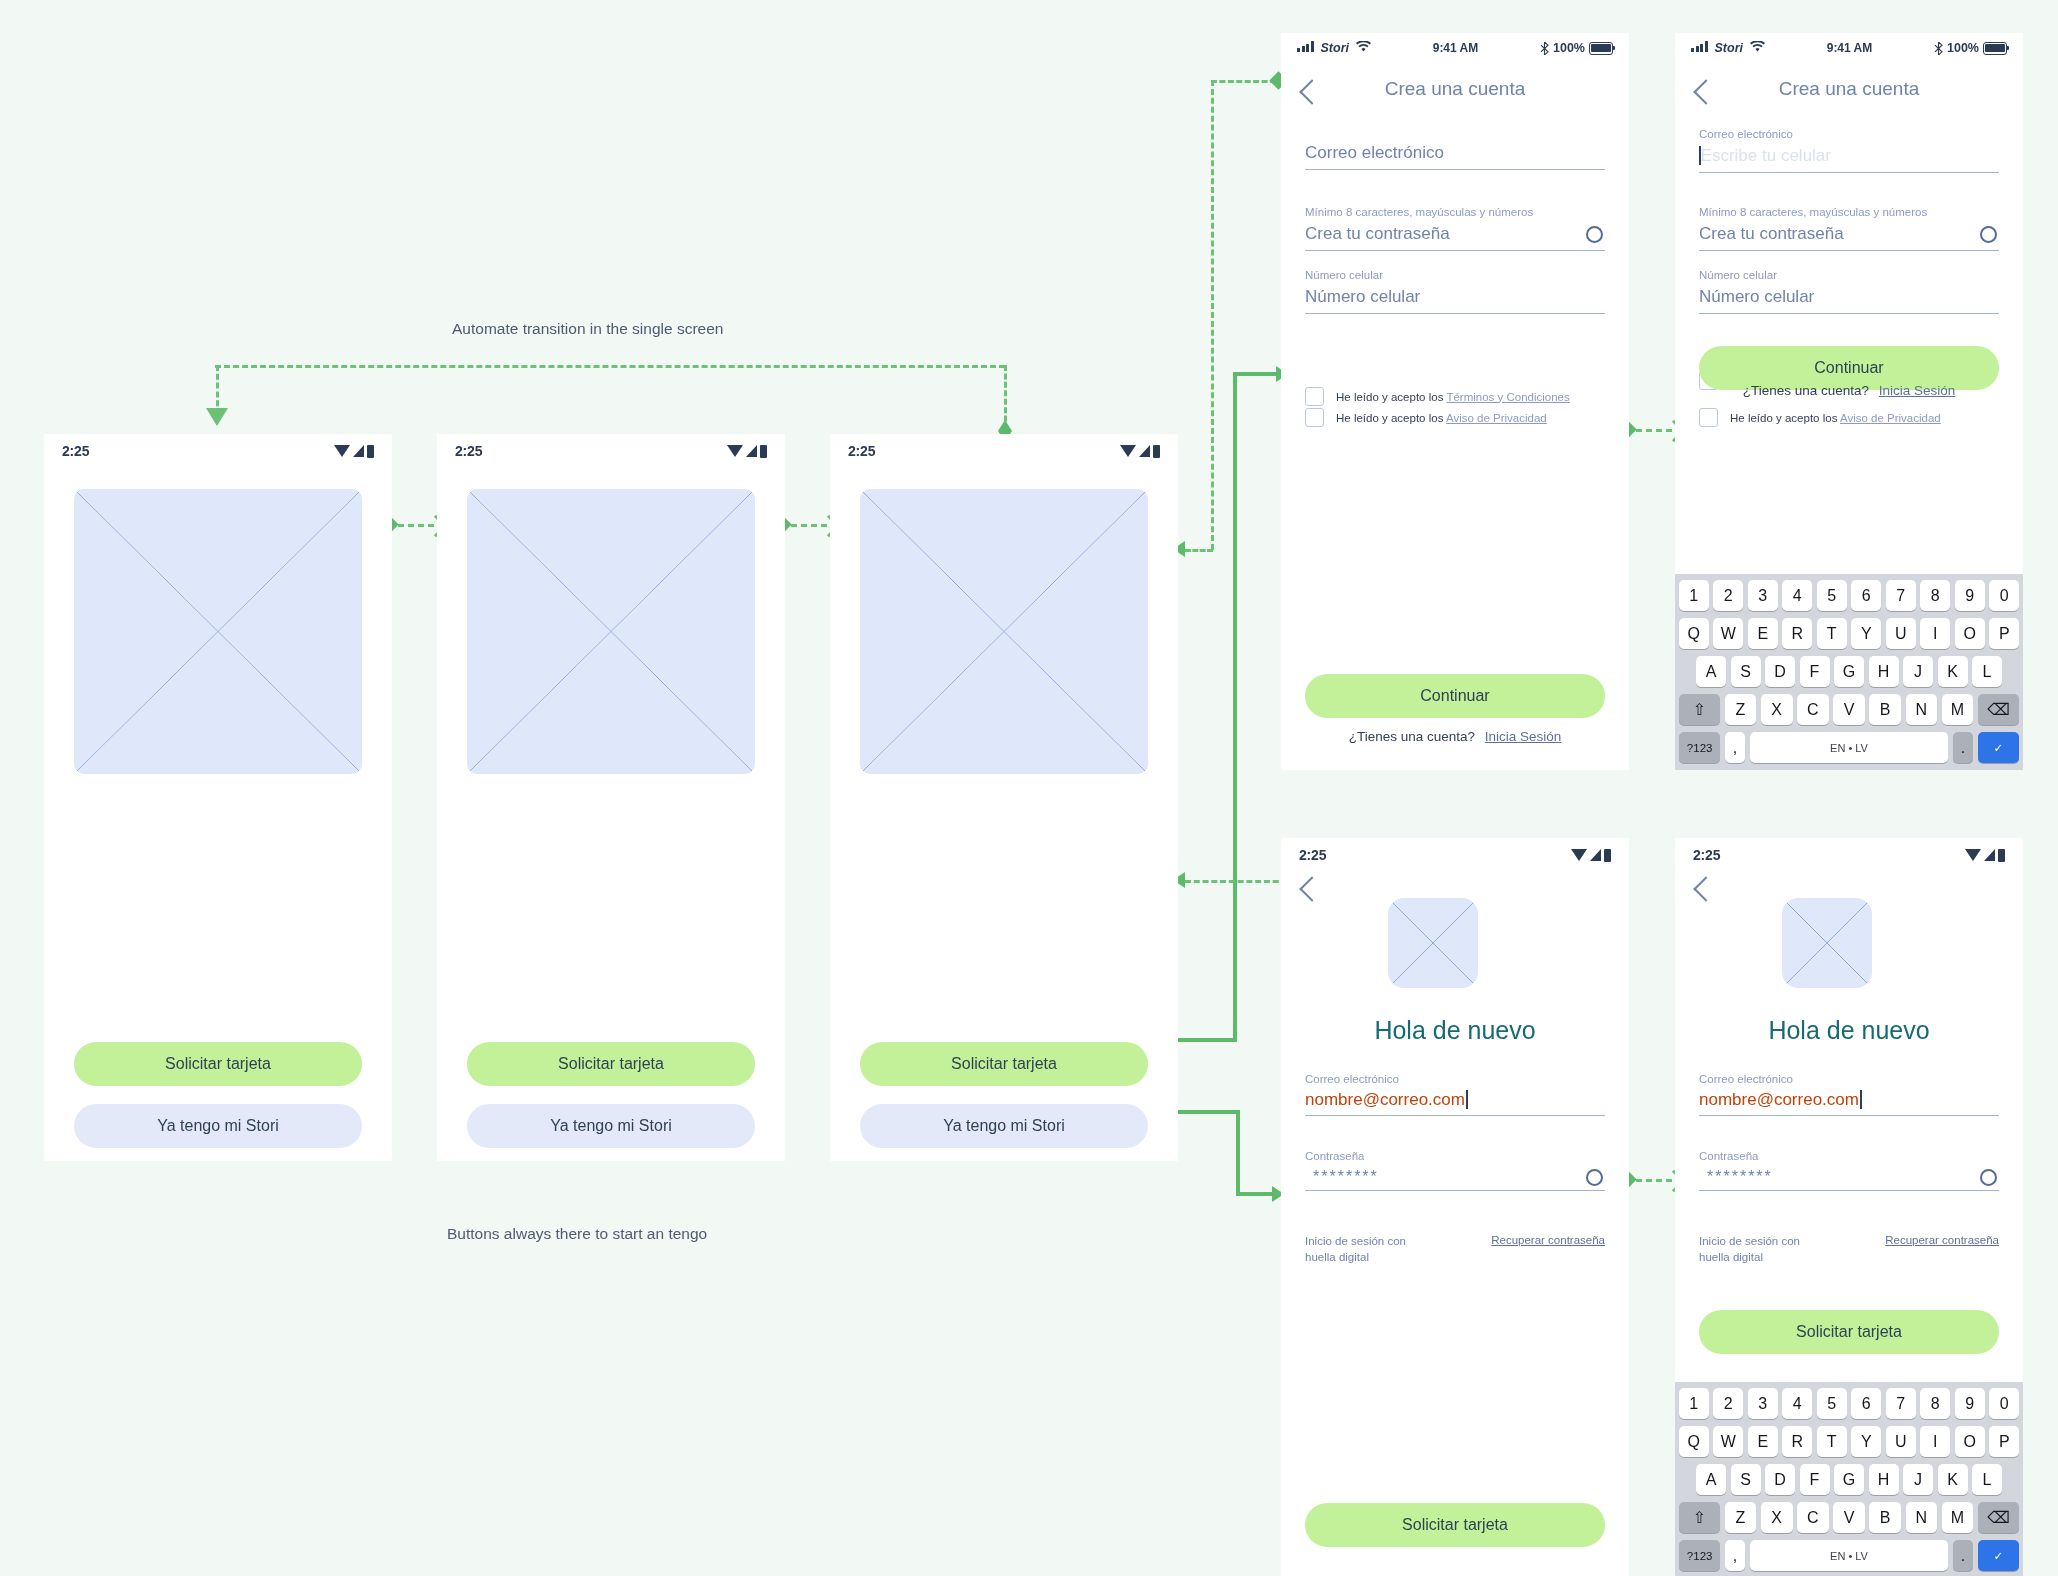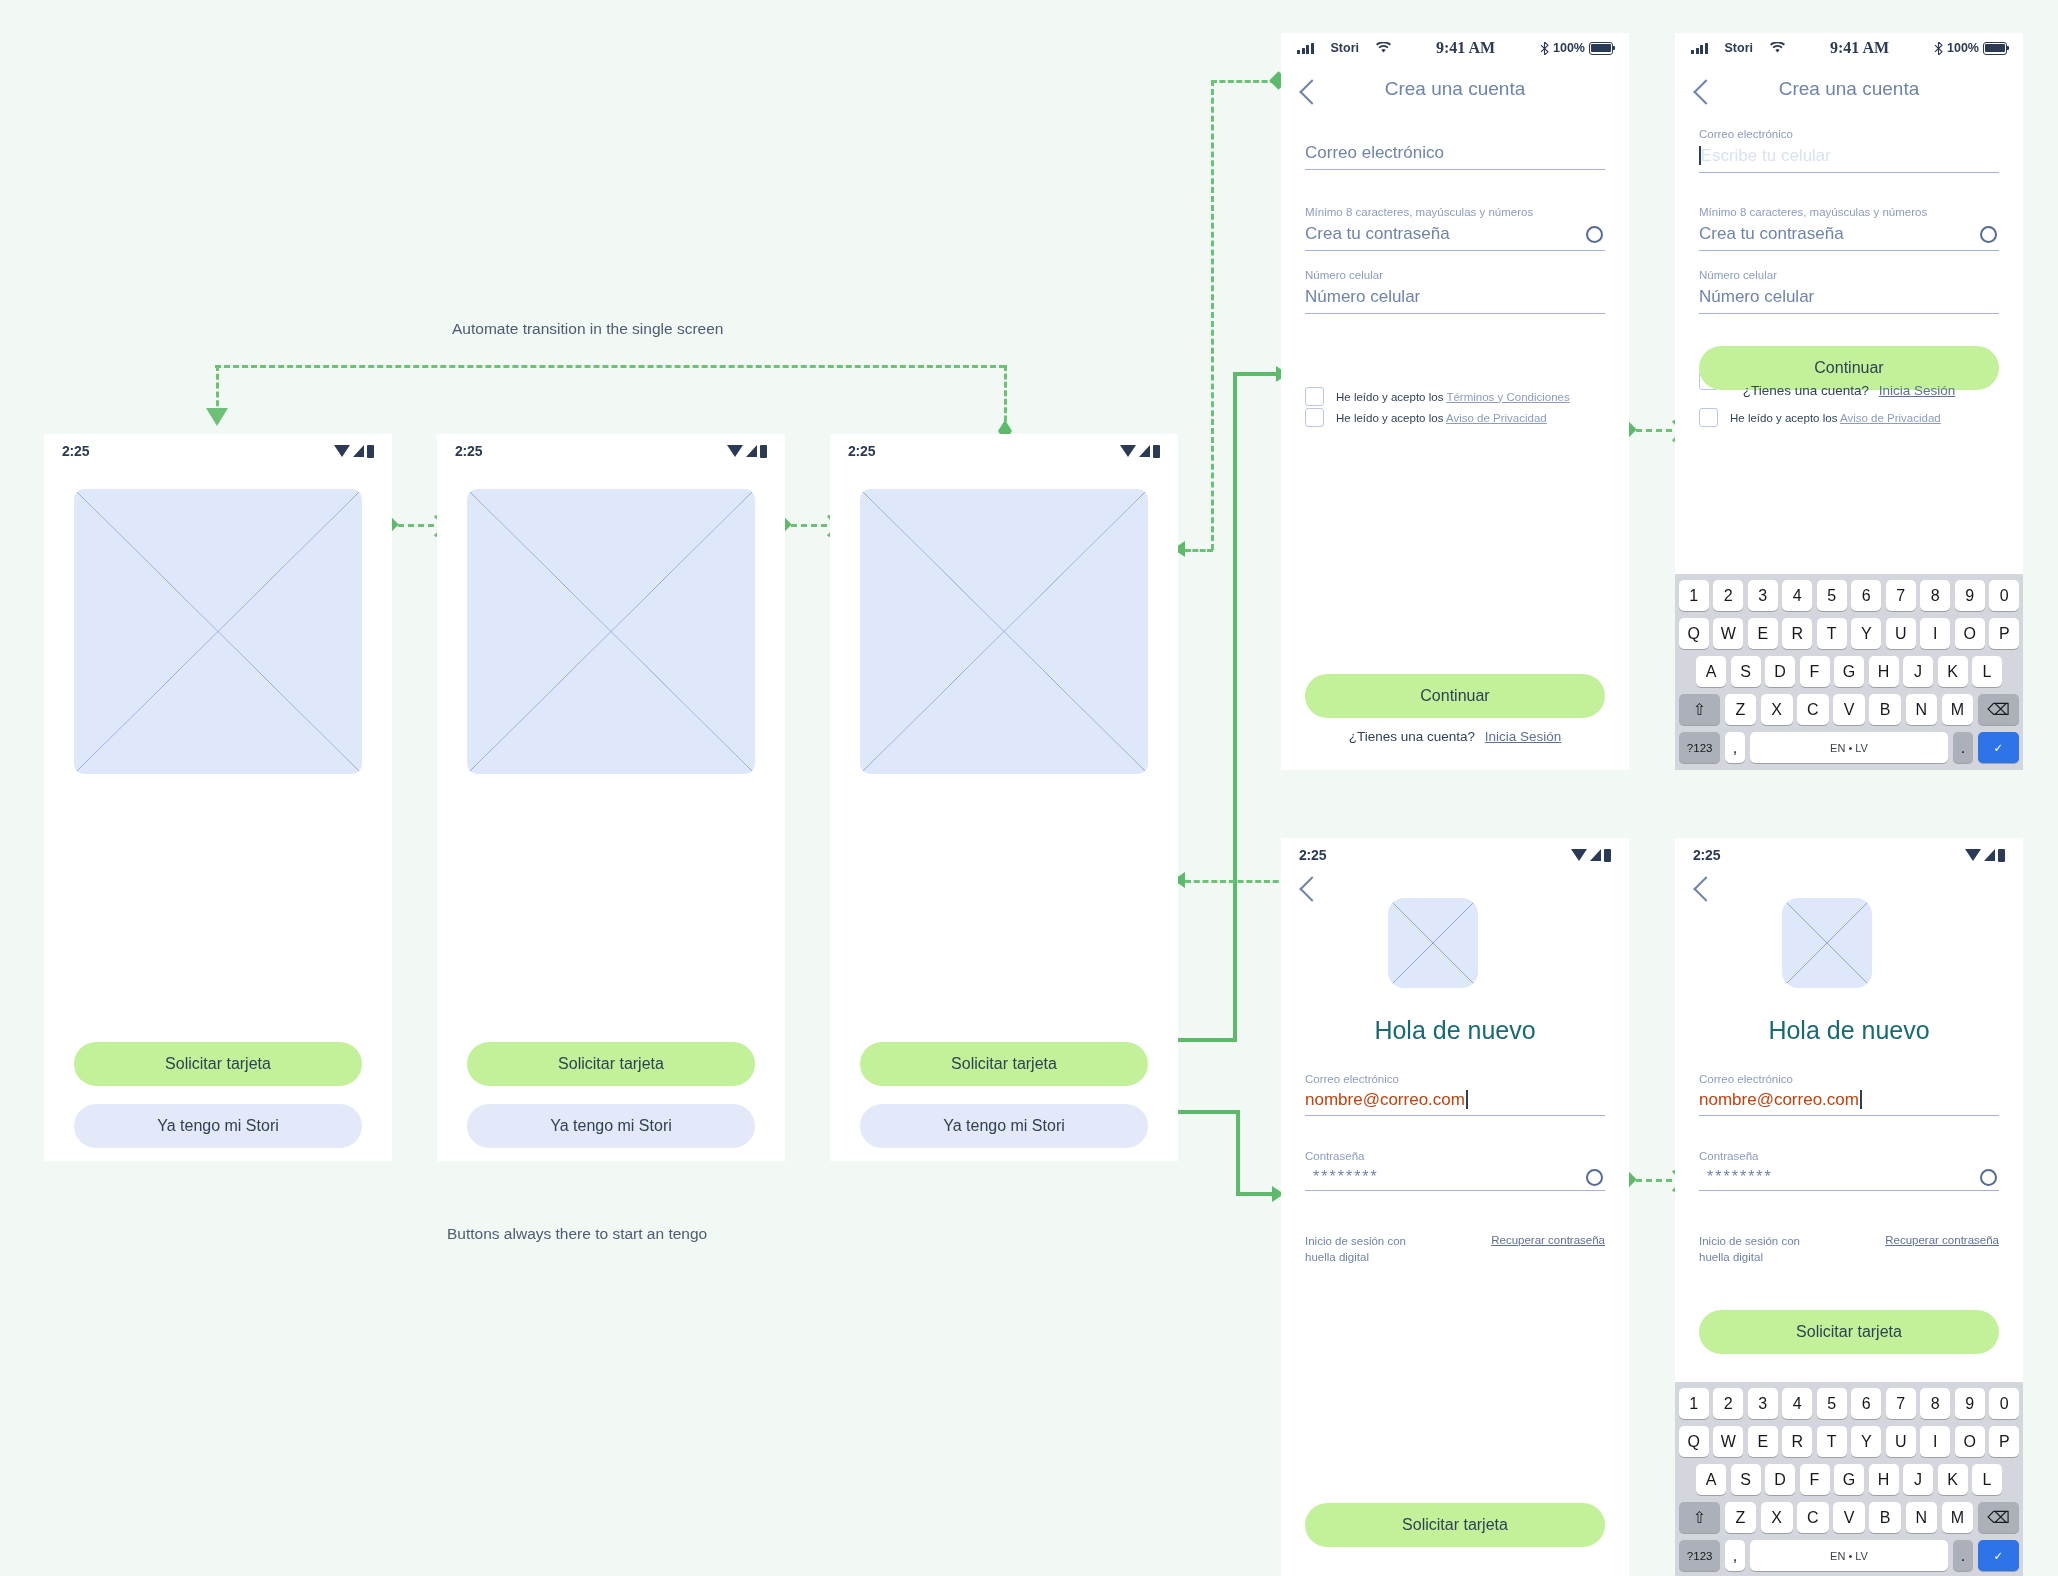--- a/index.html
+++ b/index.html
@@ -25,7 +25,7 @@
   .and-bat{width:7px;height:13px;background:#2b3a55;border-radius:1px;}
 
   
-  .ios-left{display:flex;align-items:center;gap:17px;}
+  .ios-left{display:flex;gap:7px;font-style:italic;}
   .ios-bars{display:flex;align-items:flex-end;gap:1.5px;height:11px;}
   .ios-bars i{width:3px;background:#2b3a55;border-radius:.5px;display:block;}
   .ios-bars i:nth-child(1){height:4px}.ios-bars i:nth-child(2){height:6px}

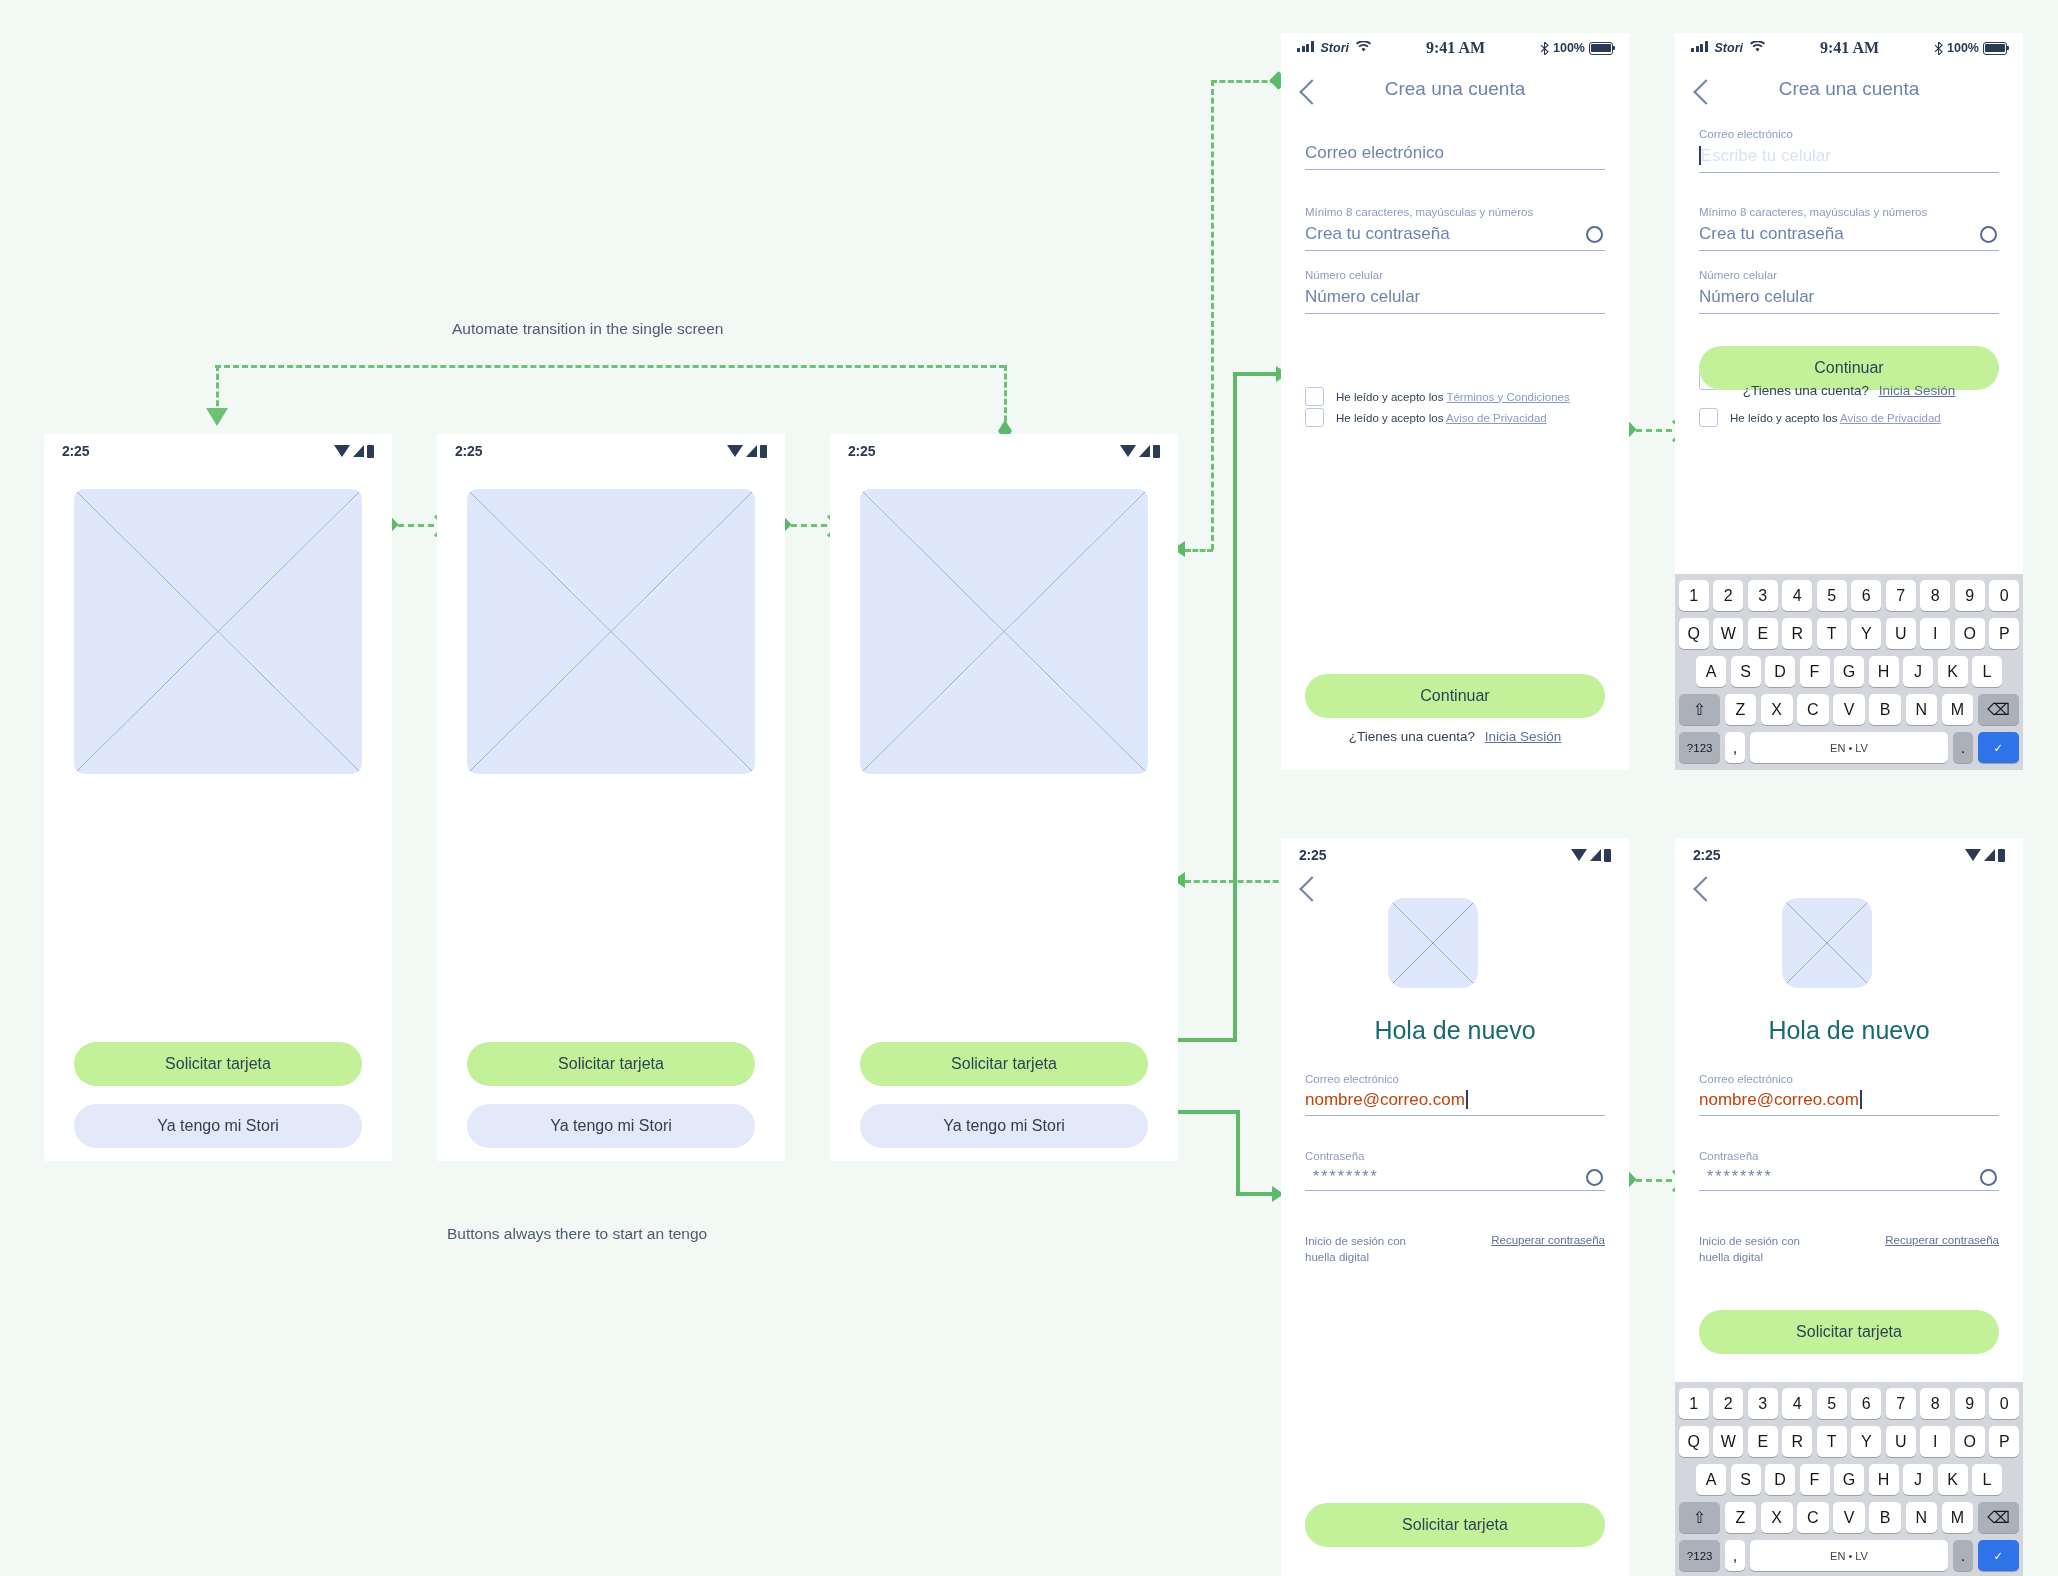--- a/index.html
+++ b/index.html
@@ -31,7 +31,7 @@
   .ios-bars i:nth-child(1){height:4px}.ios-bars i:nth-child(2){height:6px}
   .ios-bars i:nth-child(3){height:8.5px}.ios-bars i:nth-child(4){height:11px}
   .carrier{font-size:12.5px;color:#2b3a55;font-weight:600;}
-  .ios-time{font-size:16px;font-weight:700;color:#2b3a55;font-family:Liberation Serif, serif;}
+  .ios-time{font-size:12px;font-weight:700;color:#2b3a55;}
   .ios-right{display:flex;align-items:center;gap:4px;font-size:12.5px;color:#2b3a55;font-weight:600;}
   .ios-batt{width:22px;height:11px;border:1.4px solid #2b3a55;border-radius:3px;position:relative;}
   .ios-batt:after{content:"";position:absolute;left:1.2px;top:1.2px;bottom:1.2px;right:1.2px;background:#2b3a55;border-radius:1px;}

